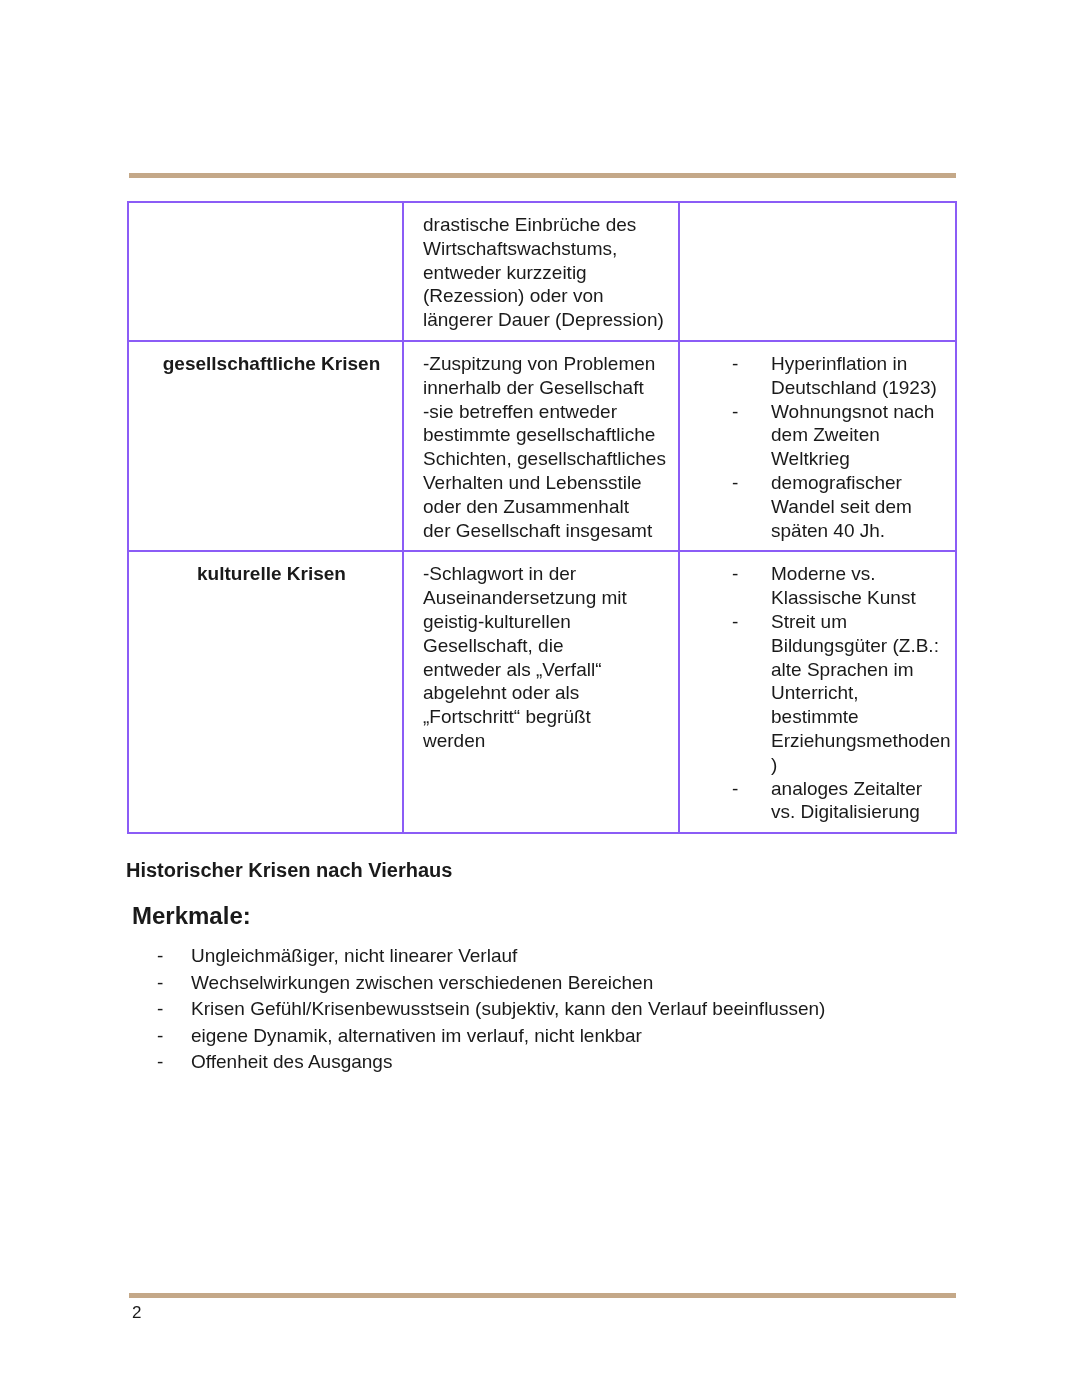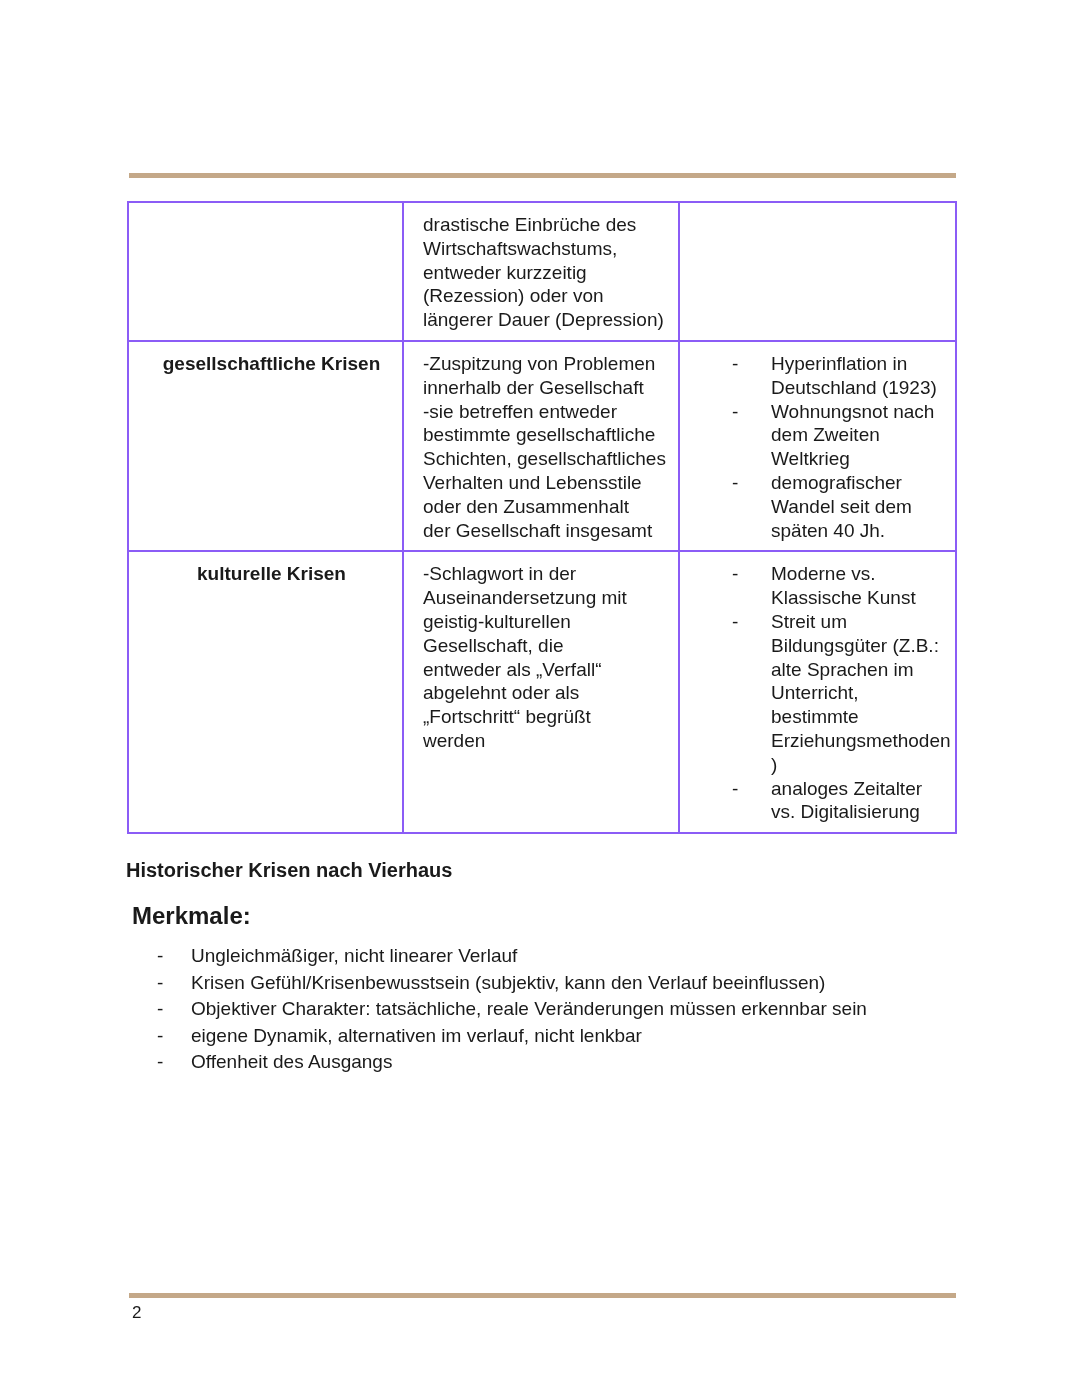--- a/index.html
+++ b/index.html
@@ -95,6 +95,7 @@
 
 <ul class="feat">
   <li>Ungleichmäßiger, nicht linearer Verlauf</li>
+  <li>Wechselwirkungen zwischen verschiedenen Bereichen</li>
   <li>Krisen Gefühl/Krisenbewusstsein (subjektiv, kann den Verlauf beeinflussen)</li>
   <li>Objektiver Charakter: tatsächliche, reale Veränderungen müssen erkennbar sein</li>
   <li>eigene Dynamik, alternativen im verlauf, nicht lenkbar</li>

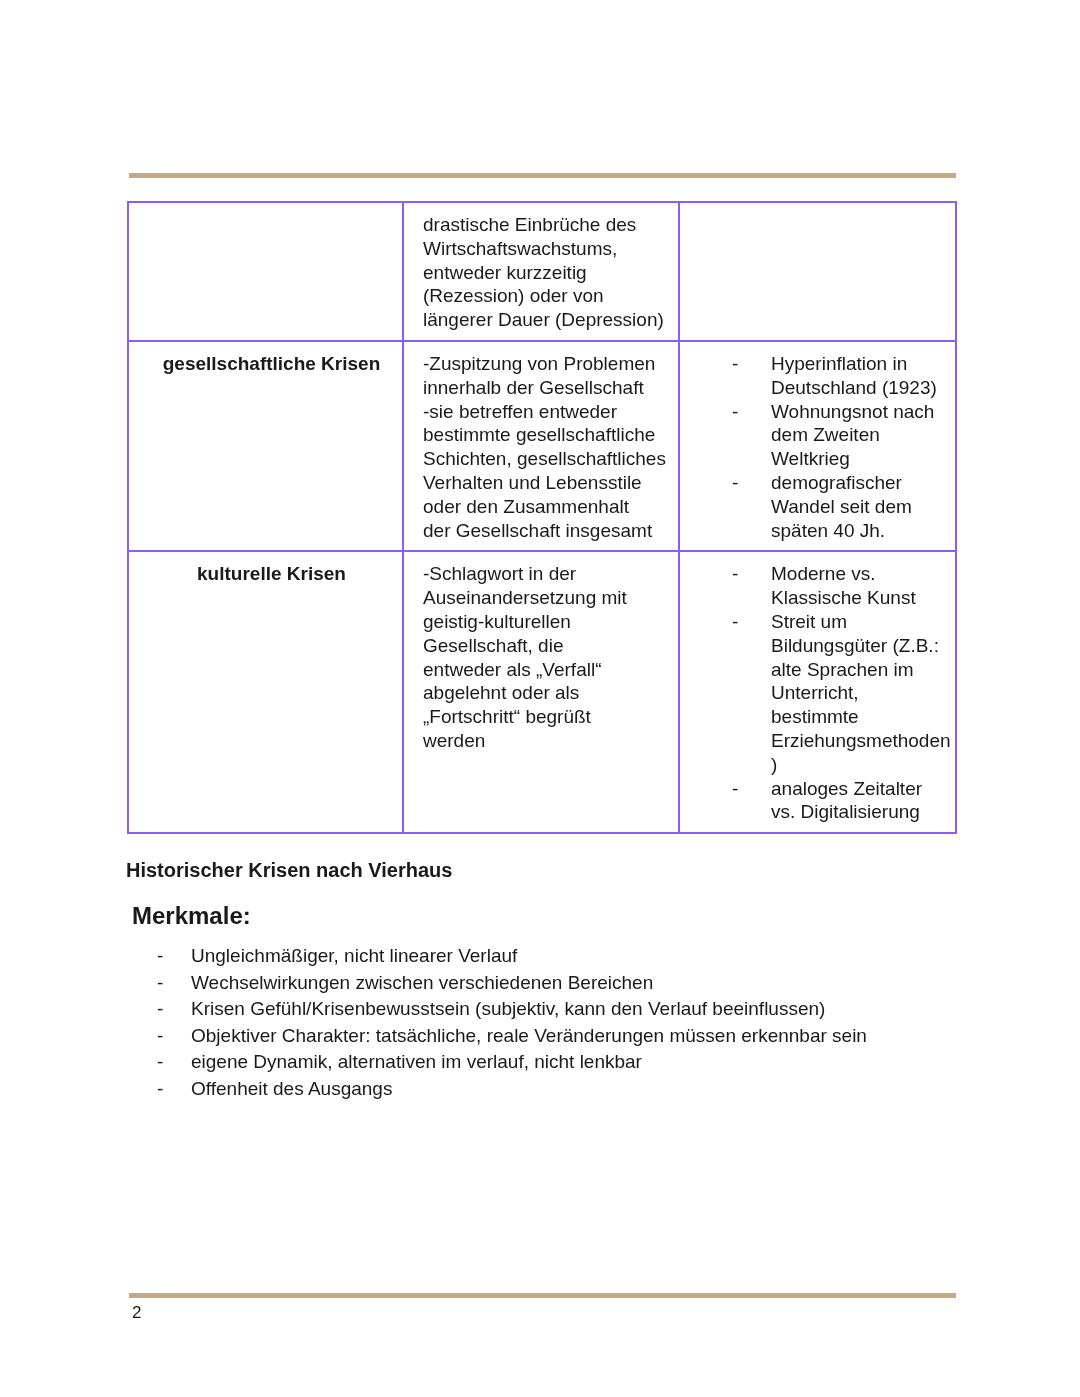--- a/index.html
+++ b/index.html
@@ -97,7 +97,6 @@
   <li>Ungleichmäßiger, nicht linearer Verlauf</li>
   <li>Wechselwirkungen zwischen verschiedenen Bereichen</li>
   <li>Krisen Gefühl/Krisenbewusstsein (subjektiv, kann den Verlauf beeinflussen)</li>
-  <li>Objektiver Charakter: tatsächliche, reale Veränderungen müssen erkennbar sein</li>
   <li>eigene Dynamik, alternativen im verlauf, nicht lenkbar</li>
   <li>Offenheit des Ausgangs</li>
 </ul>

